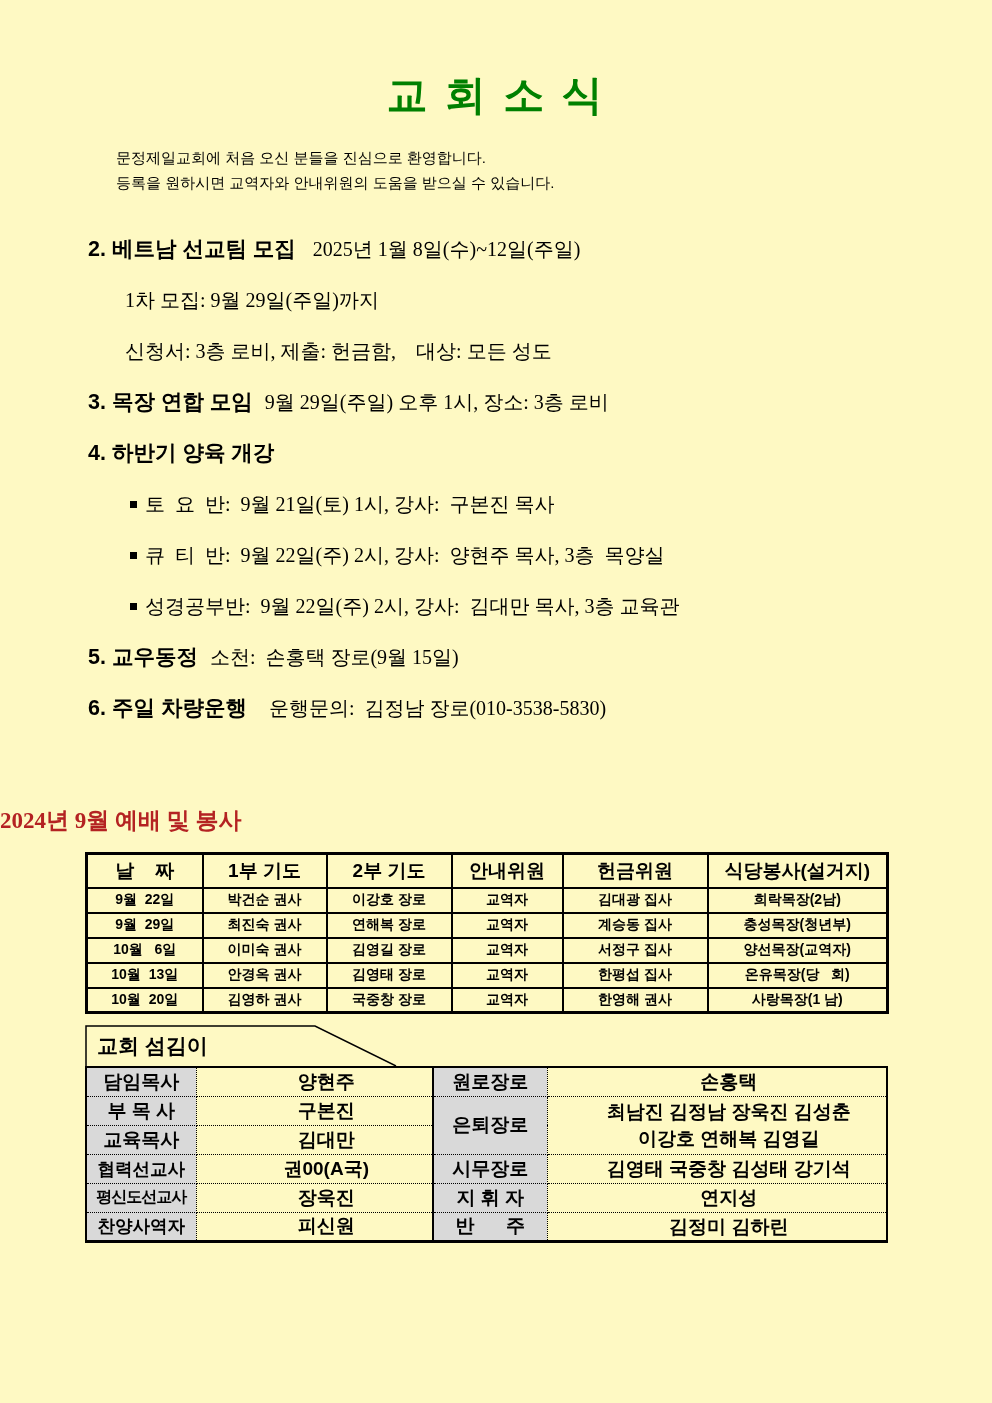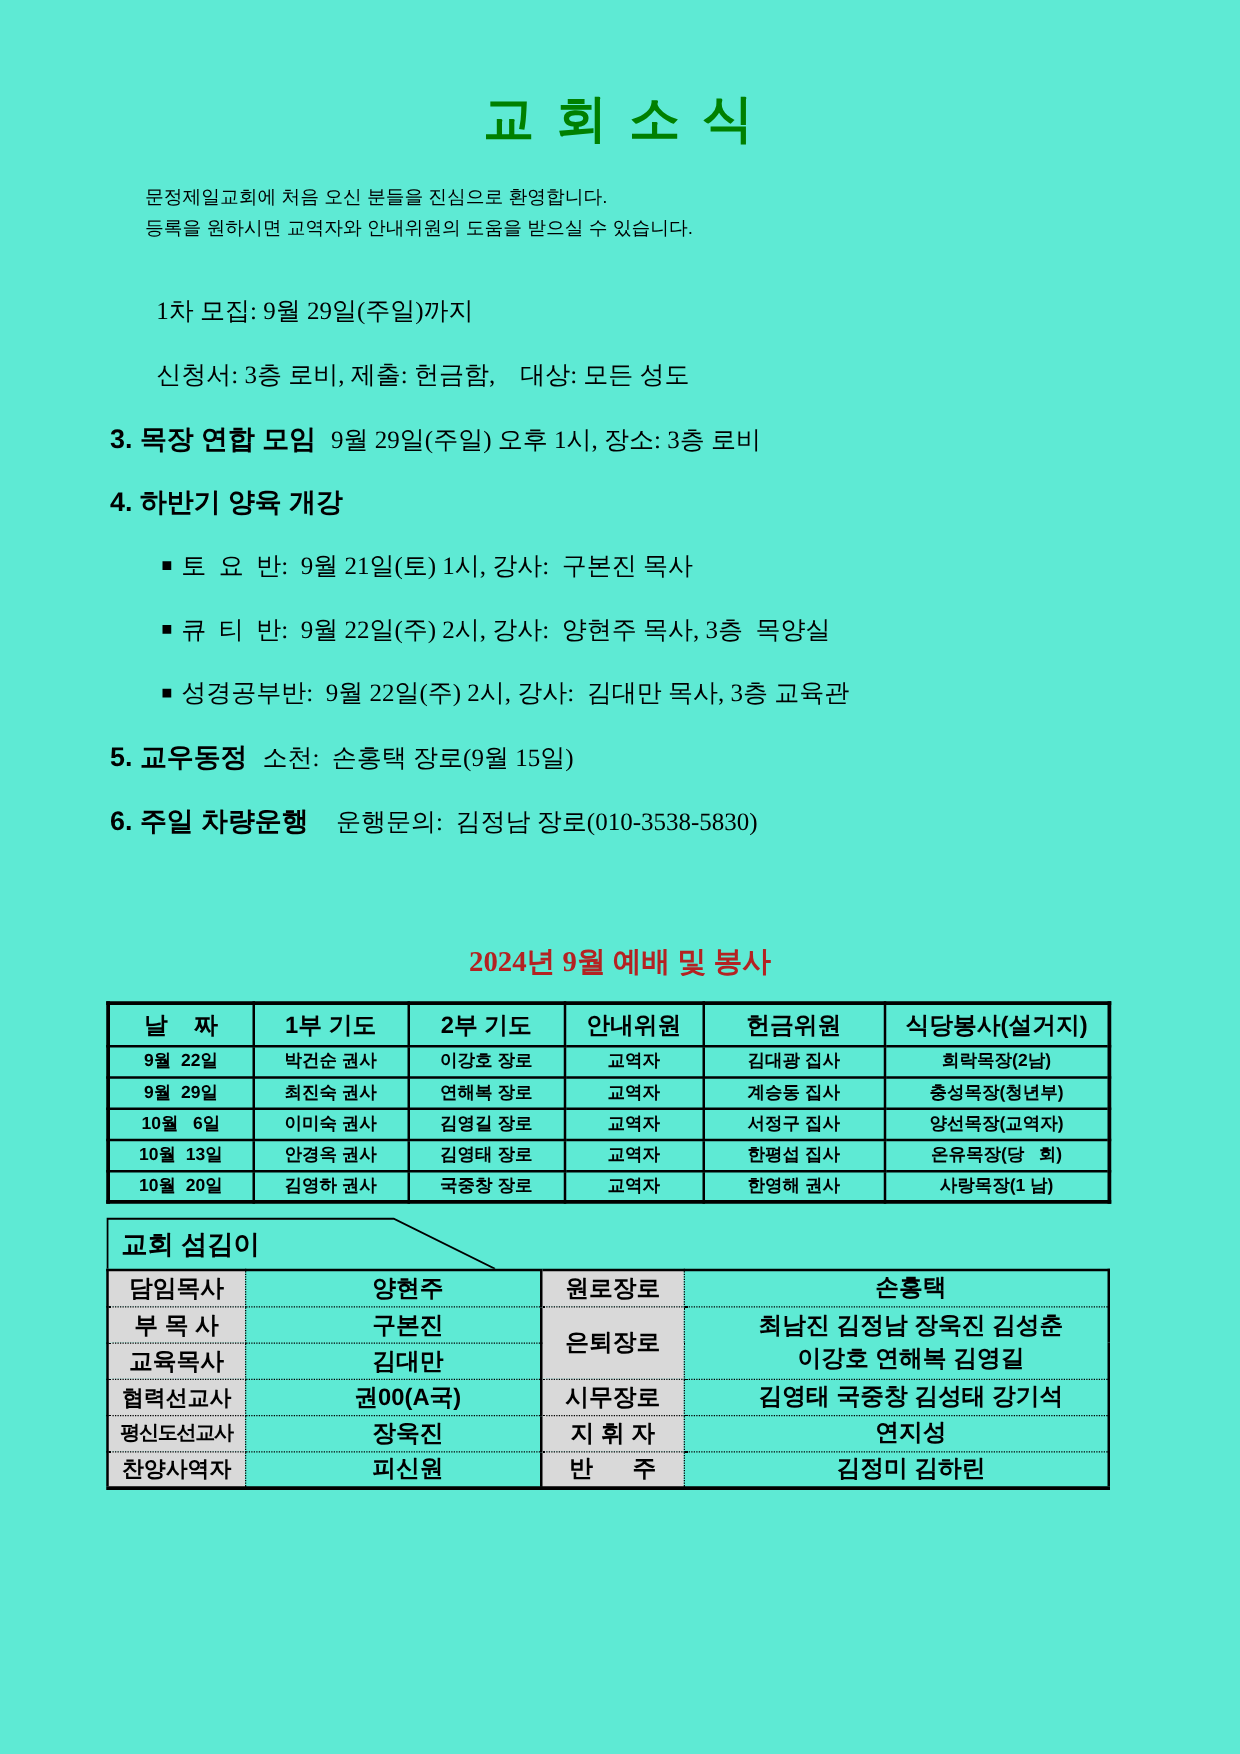--- a/index.html
+++ b/index.html
@@ -12,7 +12,7 @@
   .page {
     width: 992px; height: 1403px;
     position: relative; overflow: hidden;
-    background: #5eead4; color: #000;
+    background: #fef9c3; color: #000;
     font-family: "Liberation Sans", sans-serif;
   }
   h1.title {

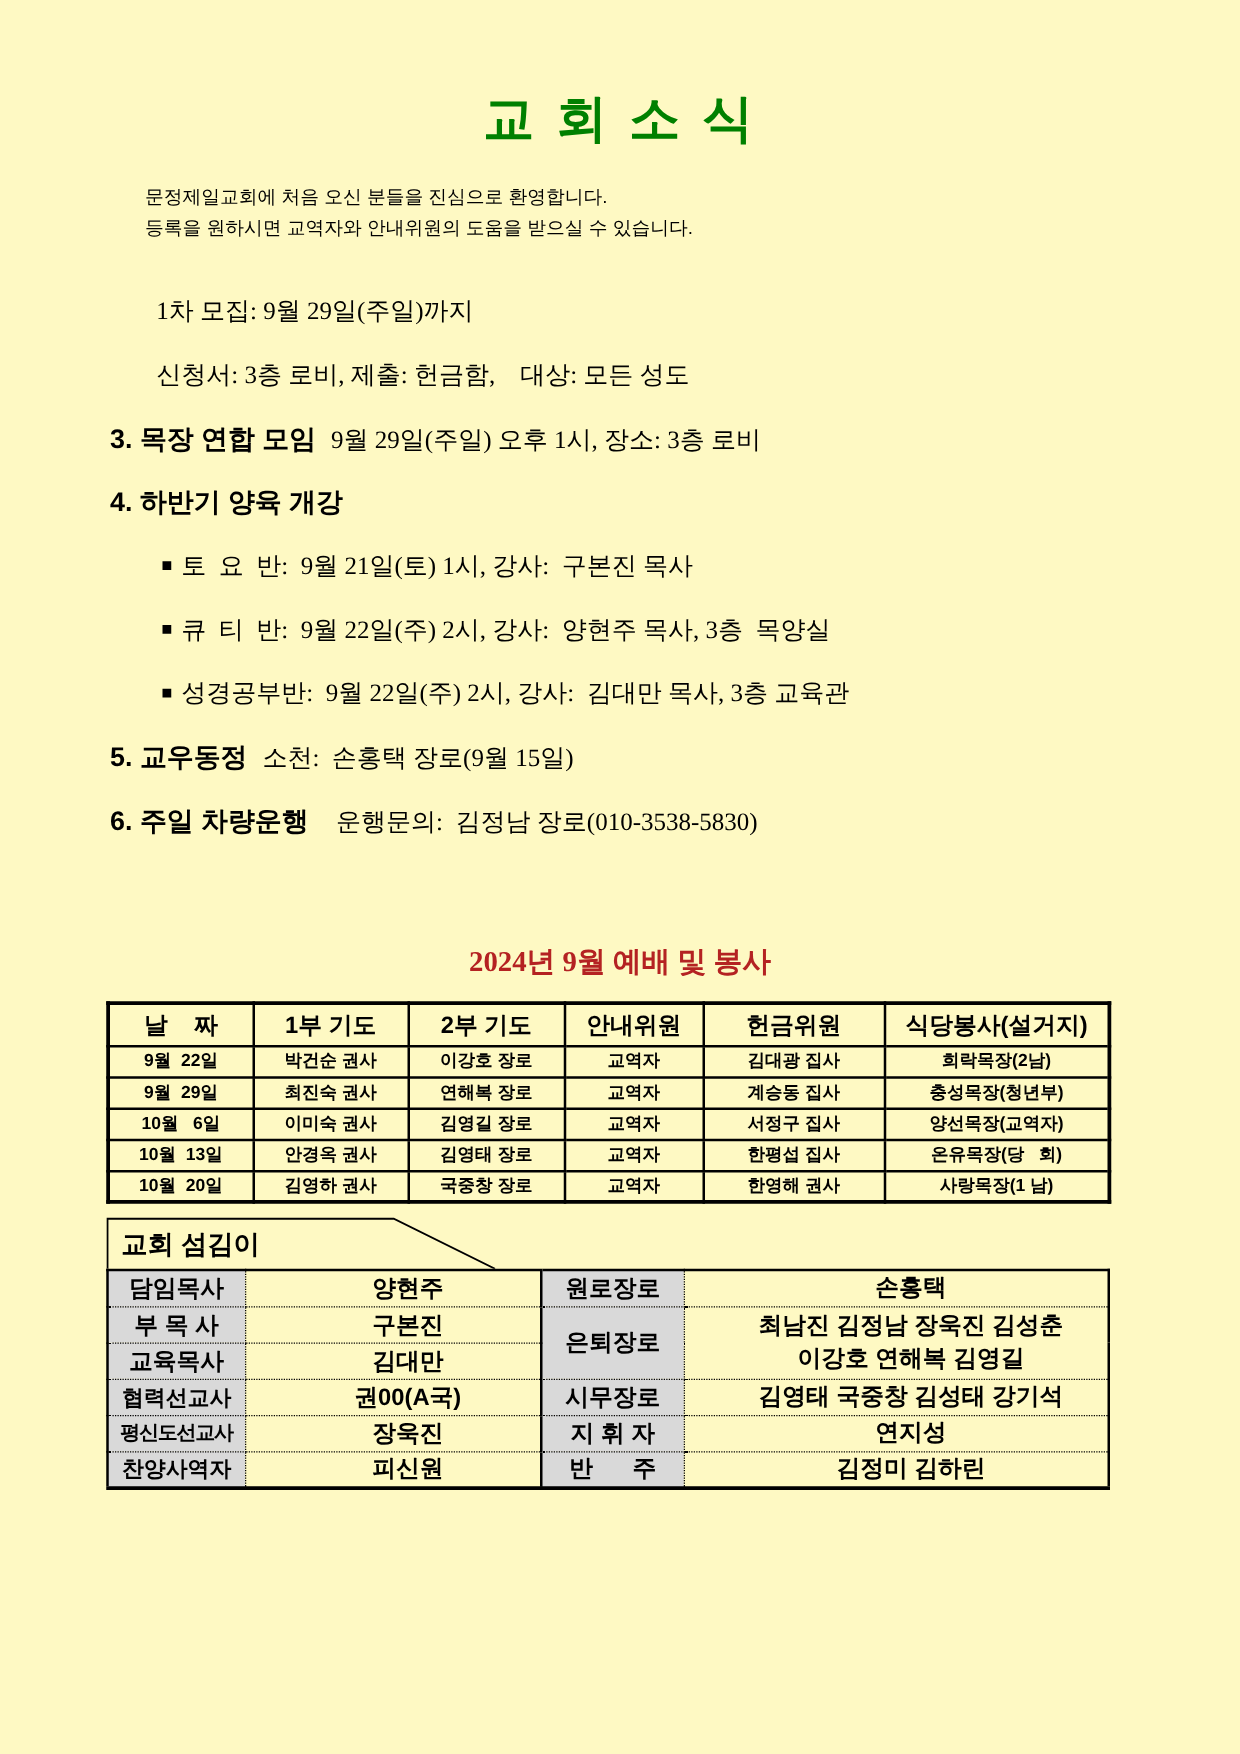--- a/index.html
+++ b/index.html
@@ -108,6 +108,7 @@
 
   <div class="ann-list">
       <div class="ann-item">
+        <div class="ann-line"><span class="ann-title">2. 베트남 선교팀 모집</span><span class="ann-text"> 2025년 1월 8일(수)~12일(주일)</span></div>
         <div class="ann-line ann-sub">1차 모집: 9월 29일(주일)까지</div>
         <div class="ann-line ann-sub">신청서: 3층 로비, 제출: 헌금함,    대상: 모든 성도</div>
       </div>

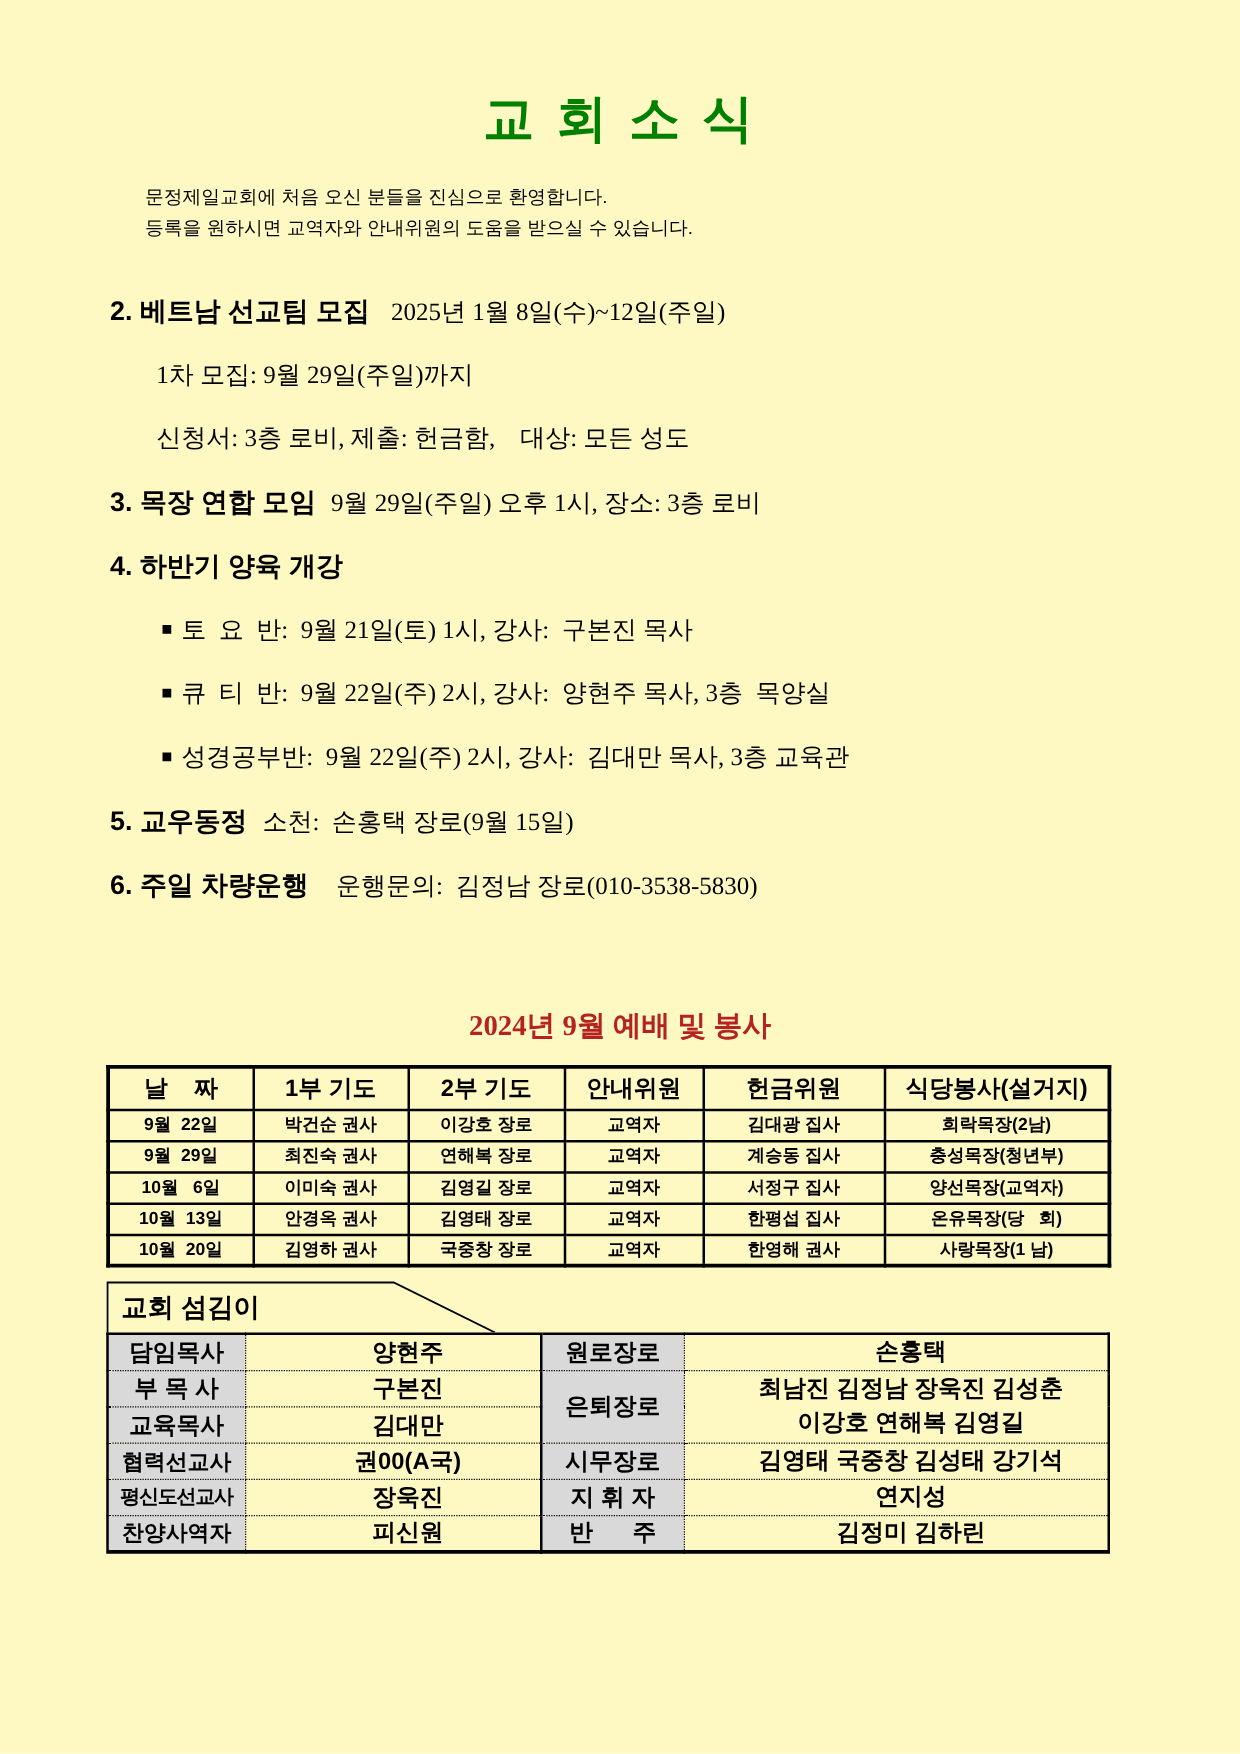--- a/index.html
+++ b/index.html
@@ -47,7 +47,6 @@
 
   .sched-heading {
     margin-top: 85px;
-    text-align: center;
     font-family: "Liberation Serif", serif;
     font-size: 23px; line-height: 28px;
     font-weight: bold;

